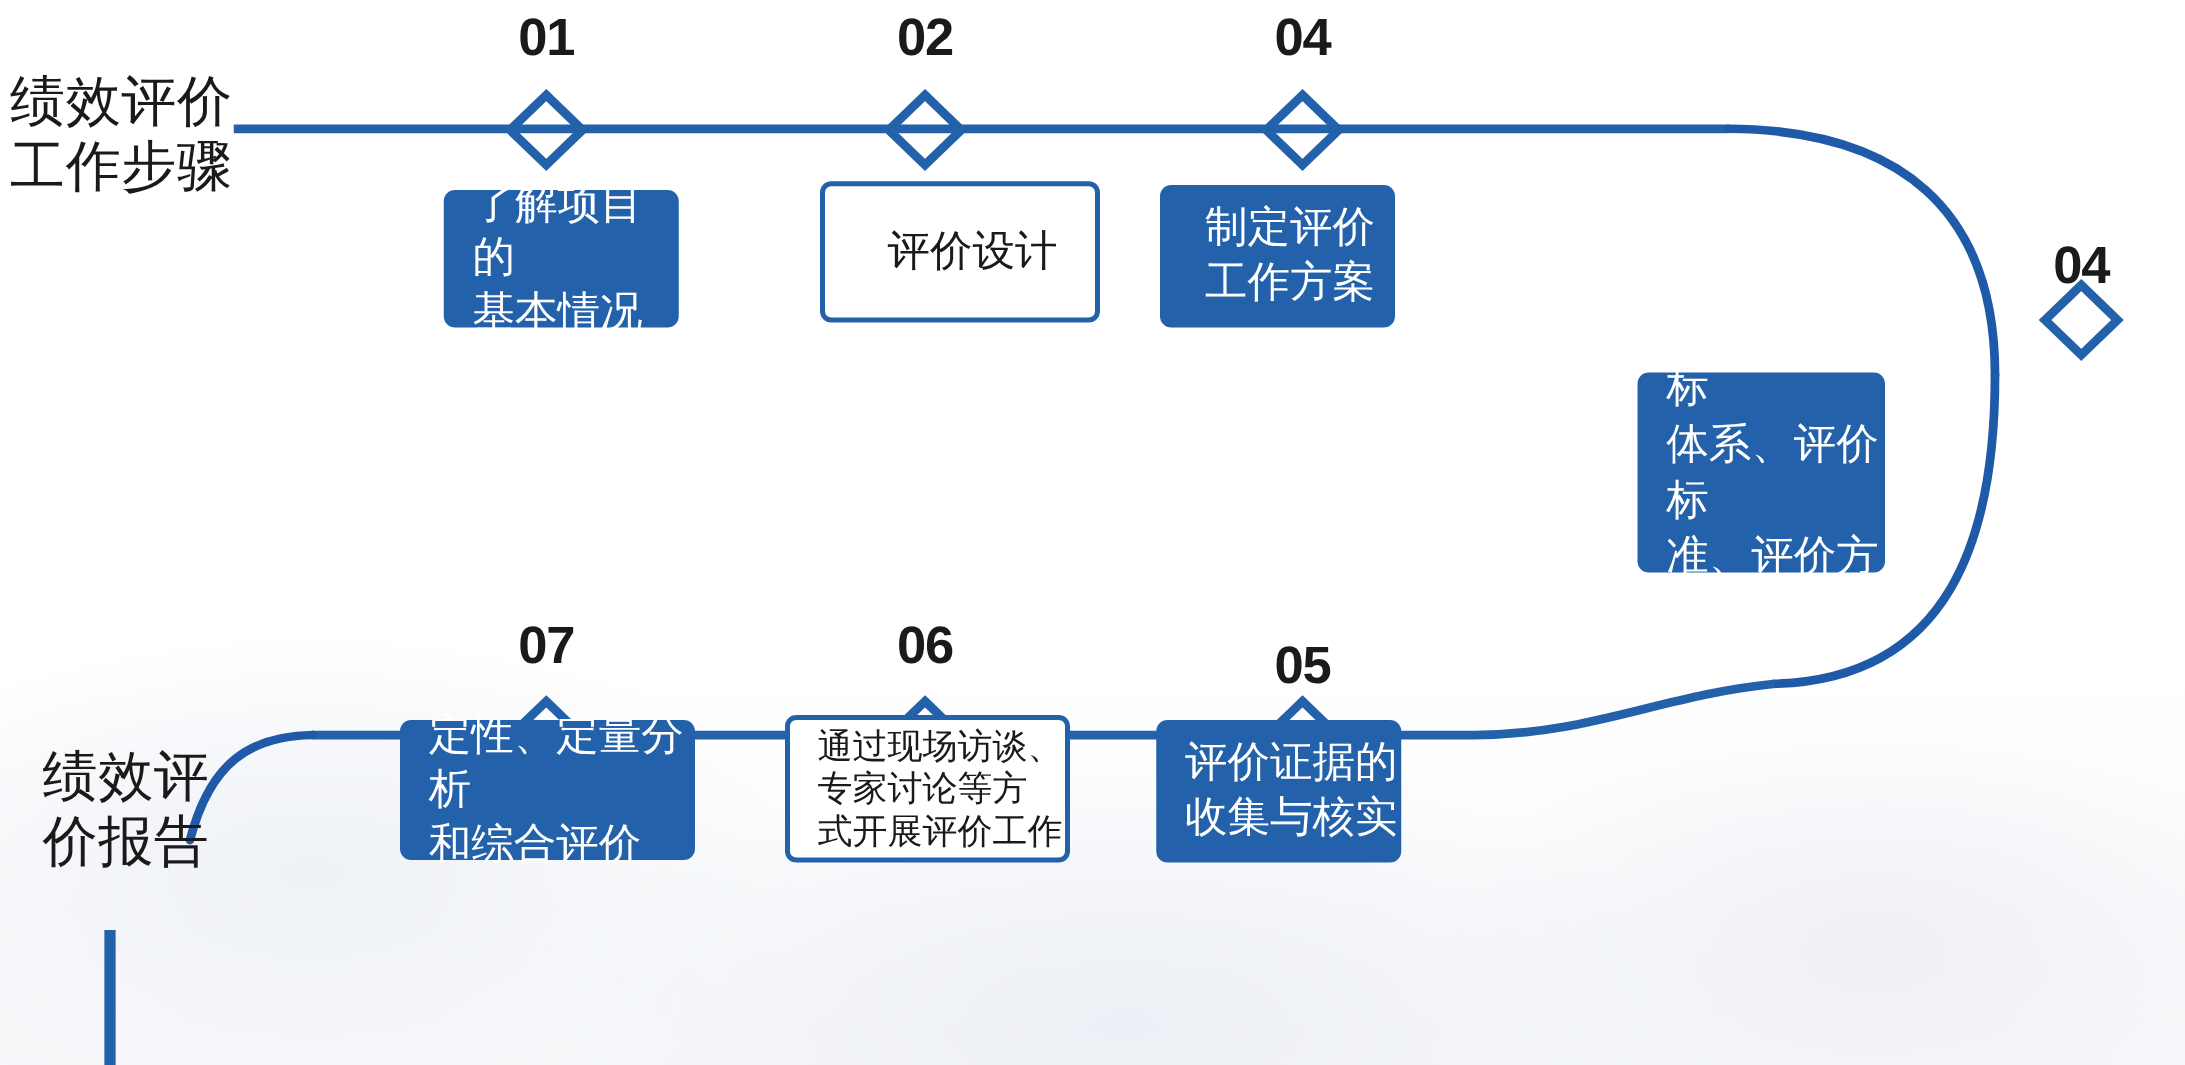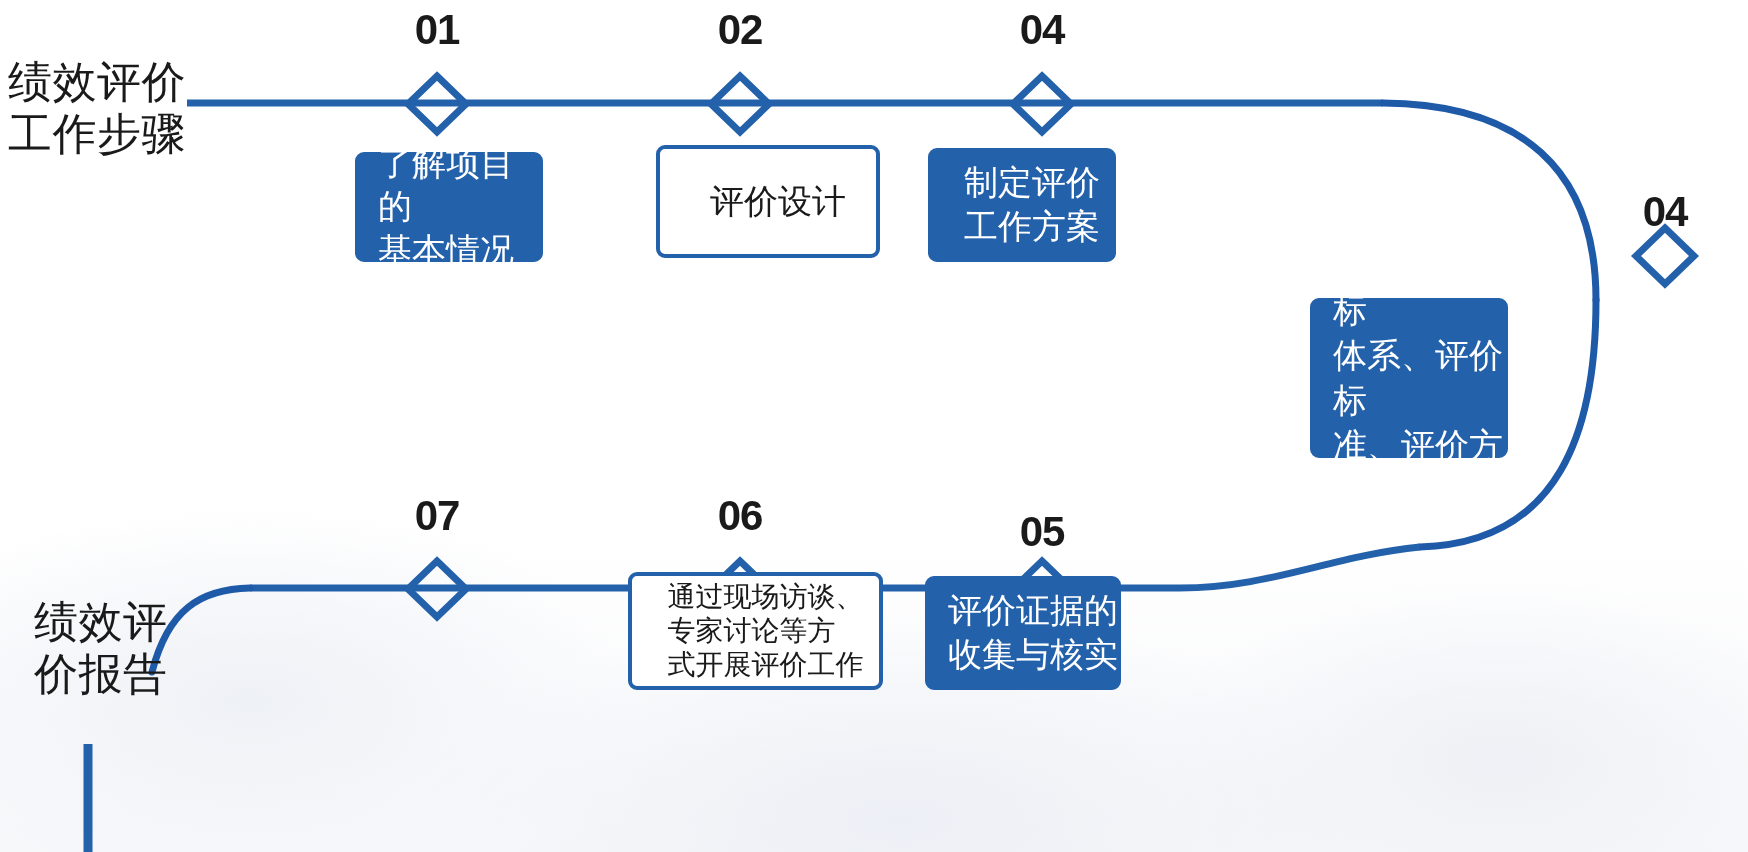--- a/index.html
+++ b/index.html
@@ -137,6 +137,8 @@
 专家讨论等方
 式开展评价工作</div>
 
+  <div class="step-box filled" style="left:320px; top:576px; width:236px; height:112px; font-size:34px; line-height:1.28;">定性、定量分析
+和综合评价</div>
 
 </div>
 

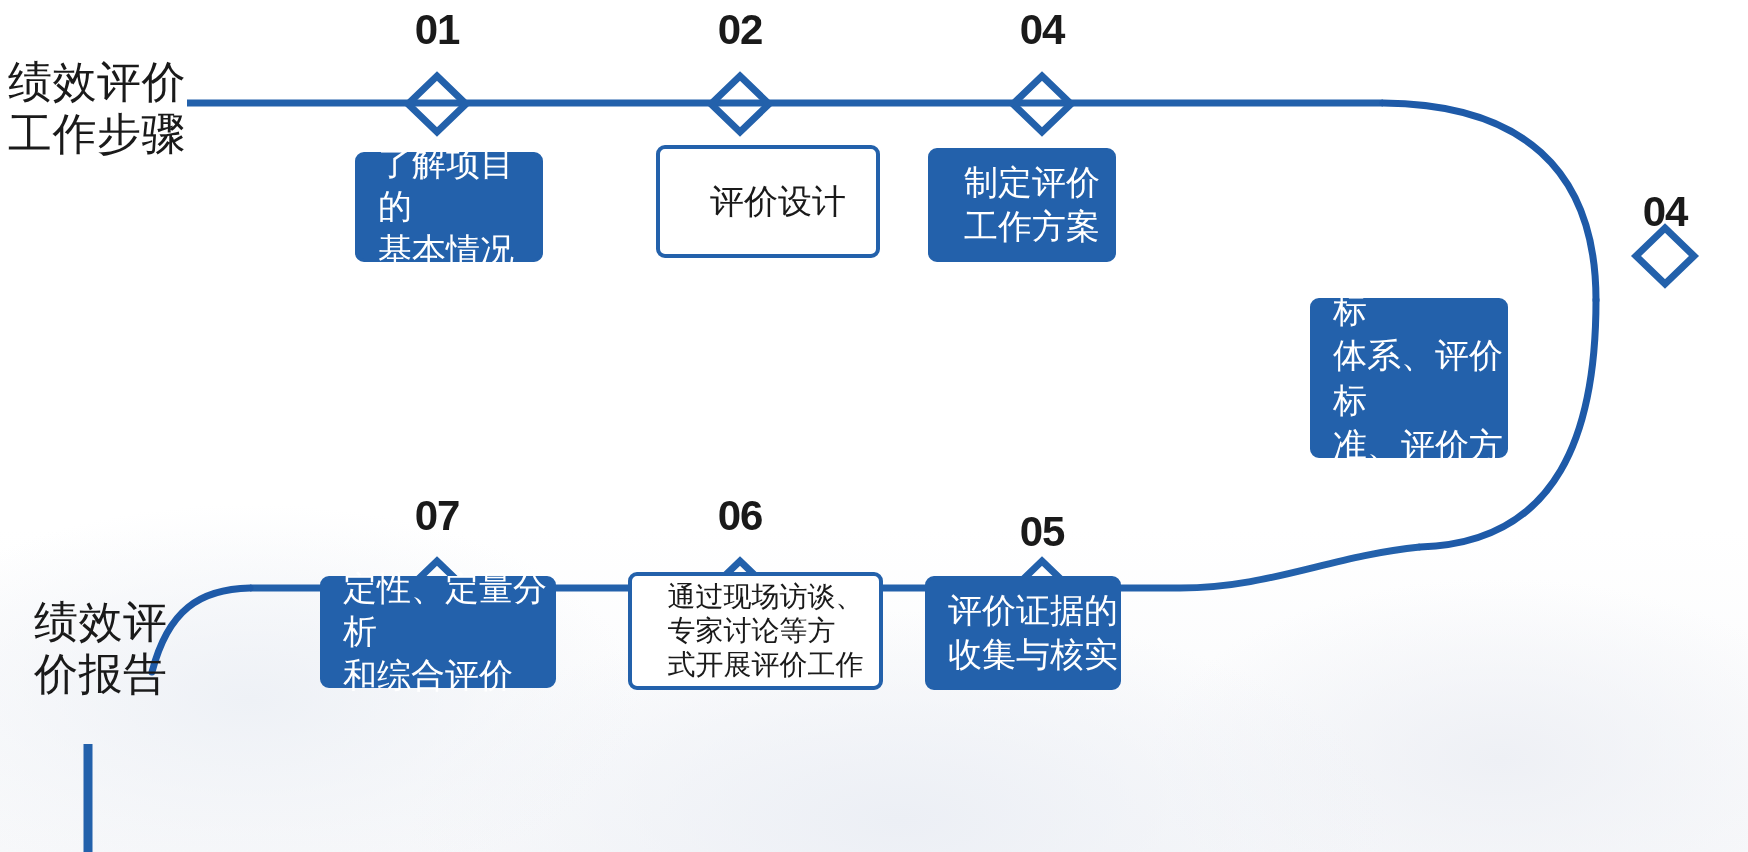--- a/index.html
+++ b/index.html
@@ -133,7 +133,7 @@
   <div class="step-box filled" style="left:925px; top:576px; width:196px; height:114px; font-size:34px; line-height:1.28;">评价证据的
 收集与核实</div>
 
-  <div class="step-box outline" style="left:628px; top:572px; width:255px; height:118px; font-size:28px; line-height:1.22;">通过现场访谈、
+  <div class="step-box outline" style="left:628px; top:572px; width:228px; height:118px; font-size:28px; line-height:1.22;">通过现场访谈、
 专家讨论等方
 式开展评价工作</div>
 

